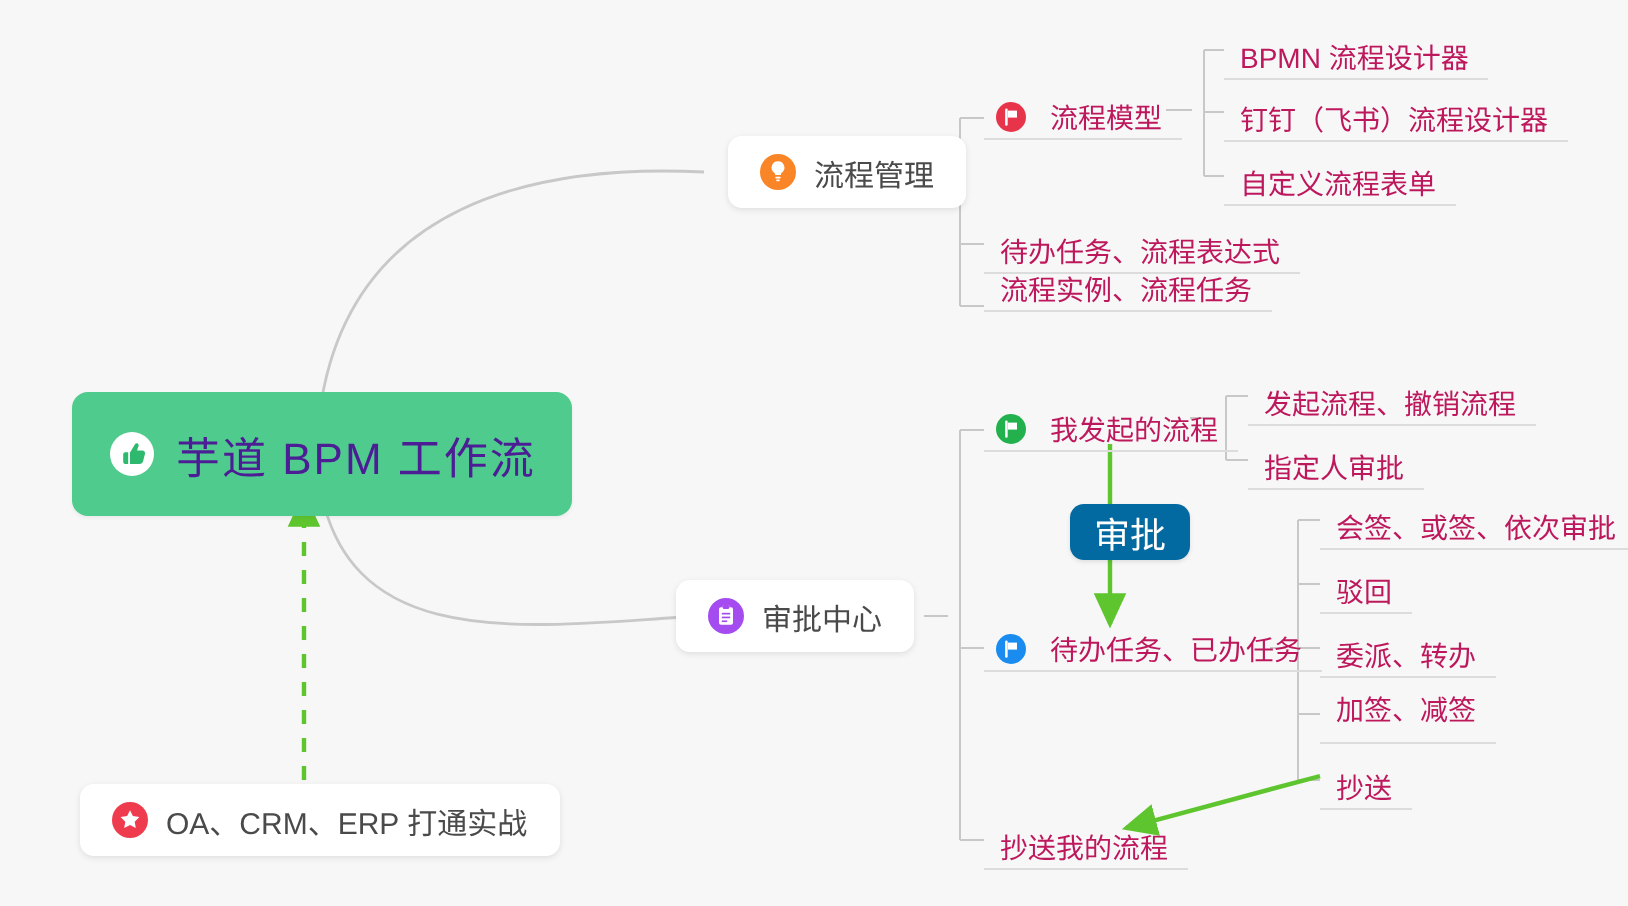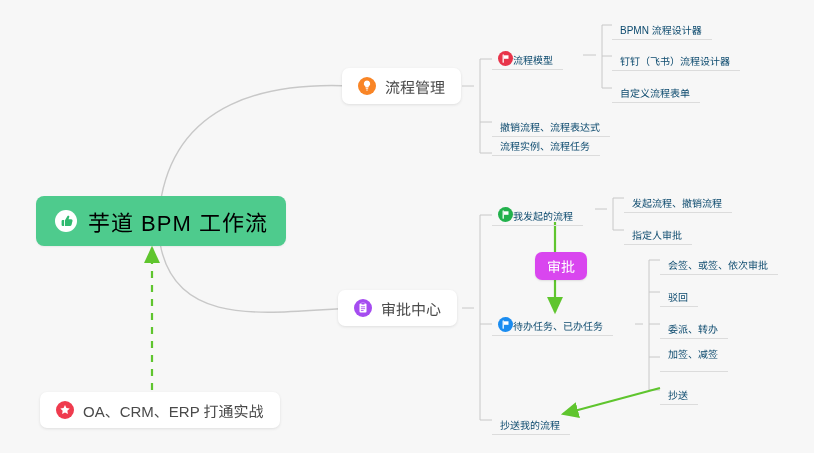--- a/index.html
+++ b/index.html
@@ -67,8 +67,8 @@
 
   
   .text-node {
-    color: #0c4a6e;
-    font-size: 10px;
+    color: #be185d;
+    font-size: 14px;
     height: 30px;
     padding: 0 10px 0 8px;
     border-bottom: 1px solid #dcdcdc;

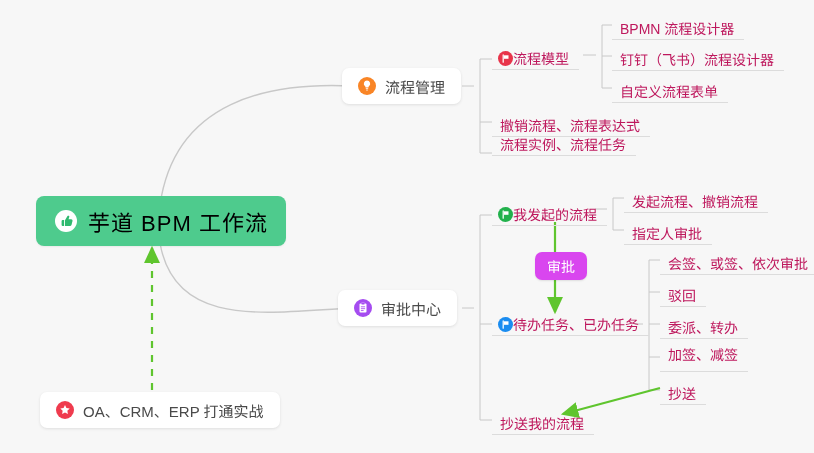--- a/index.html
+++ b/index.html
@@ -76,7 +76,7 @@
     padding-bottom: 3px;
   }
   .text-node.with-icon { padding-left: 6px; }
-  .text-node .node-label { margin-left: 0; line-height: 1; }
+  .text-node .node-label { margin-left: 12px; line-height: 1; }
   .text-node > .node-label:first-child { margin-left: 0; }
 
   

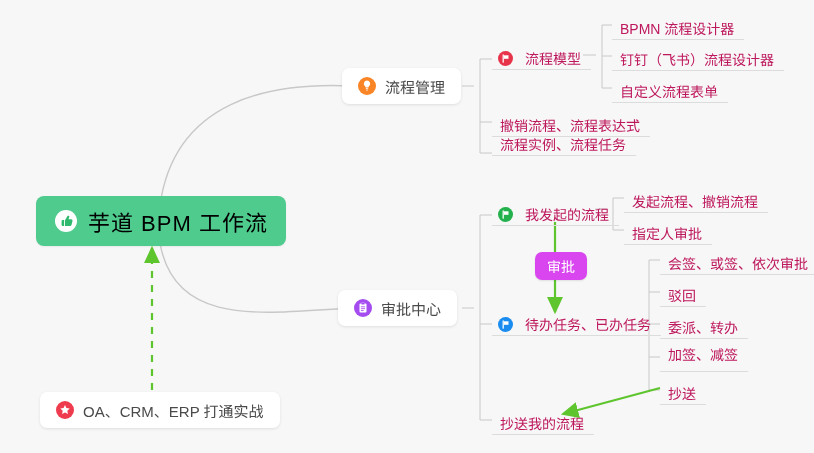--- a/index.html
+++ b/index.html
@@ -168,7 +168,7 @@
     <span class="node-label">芋道 BPM 工作流</span>
   </div>
 
-  <div class="node card-node" style="left:342px; top:68px;">
+  <div class="node card-node" style="left:364px; top:68px;">
     <span class="icon">
       <svg width="18" height="18" viewBox="0 0 18 18">
         <circle cx="9" cy="9" r="9" fill="#f98526"></circle>

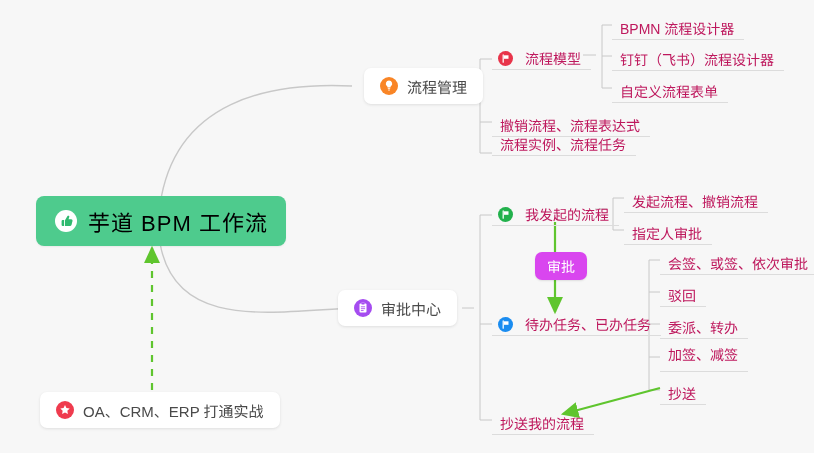--- a/index.html
+++ b/index.html
@@ -202,7 +202,7 @@
   </div>
 
   <div class="node text-node" style="left:492px; top:107px;">
-    <span class="node-label">撤销流程、流程表达式</span>
+    <span class="node-label">待办任务、流程表达式</span>
   </div>
   <div class="node text-node" style="left:492px; top:126px;">
     <span class="node-label">流程实例、流程任务</span>

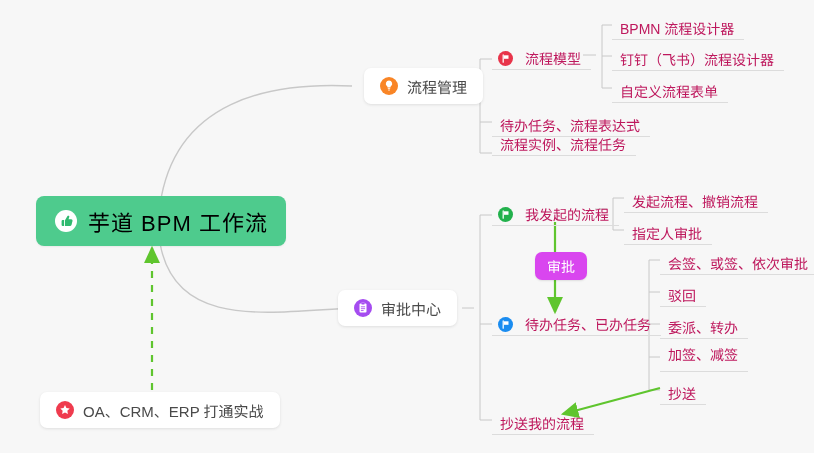--- a/index.html
+++ b/index.html
@@ -45,8 +45,8 @@
     background: #4ecb8d;
     border-radius: 8px;
     padding: 0 18px;
-    height: 50px;
-    color: #000000;
+    height: 62px;
+    color: #4c1d95;
     font-size: 22px;
     letter-spacing: 1px;
     box-shadow: 0 1px 2px rgba(0,0,0,0.06);

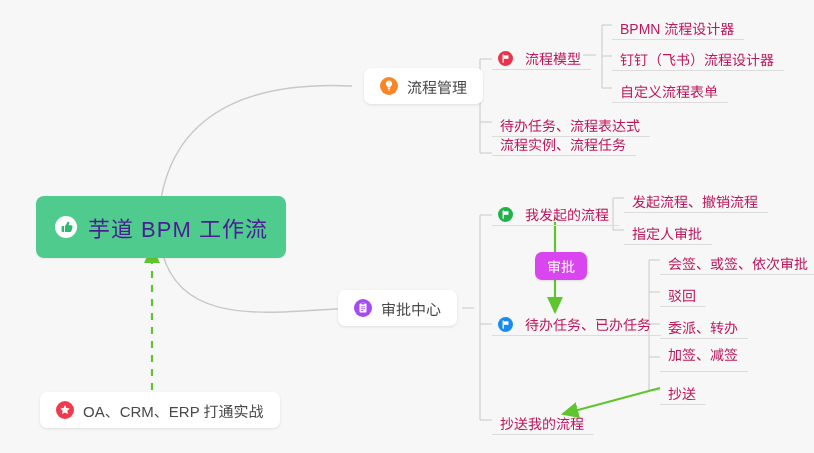--- a/index.html
+++ b/index.html
@@ -81,12 +81,12 @@
 
   
   .badge-node {
-    background: #d946ef;
+    background: #0369a1;
     border-radius: 7px;
     height: 28px;
     padding: 0 12px;
     color: #ffffff;
-    font-size: 14px;
+    font-size: 18px;
     justify-content: center;
     box-shadow: 0 1px 2px rgba(0,0,0,0.10);
   }

